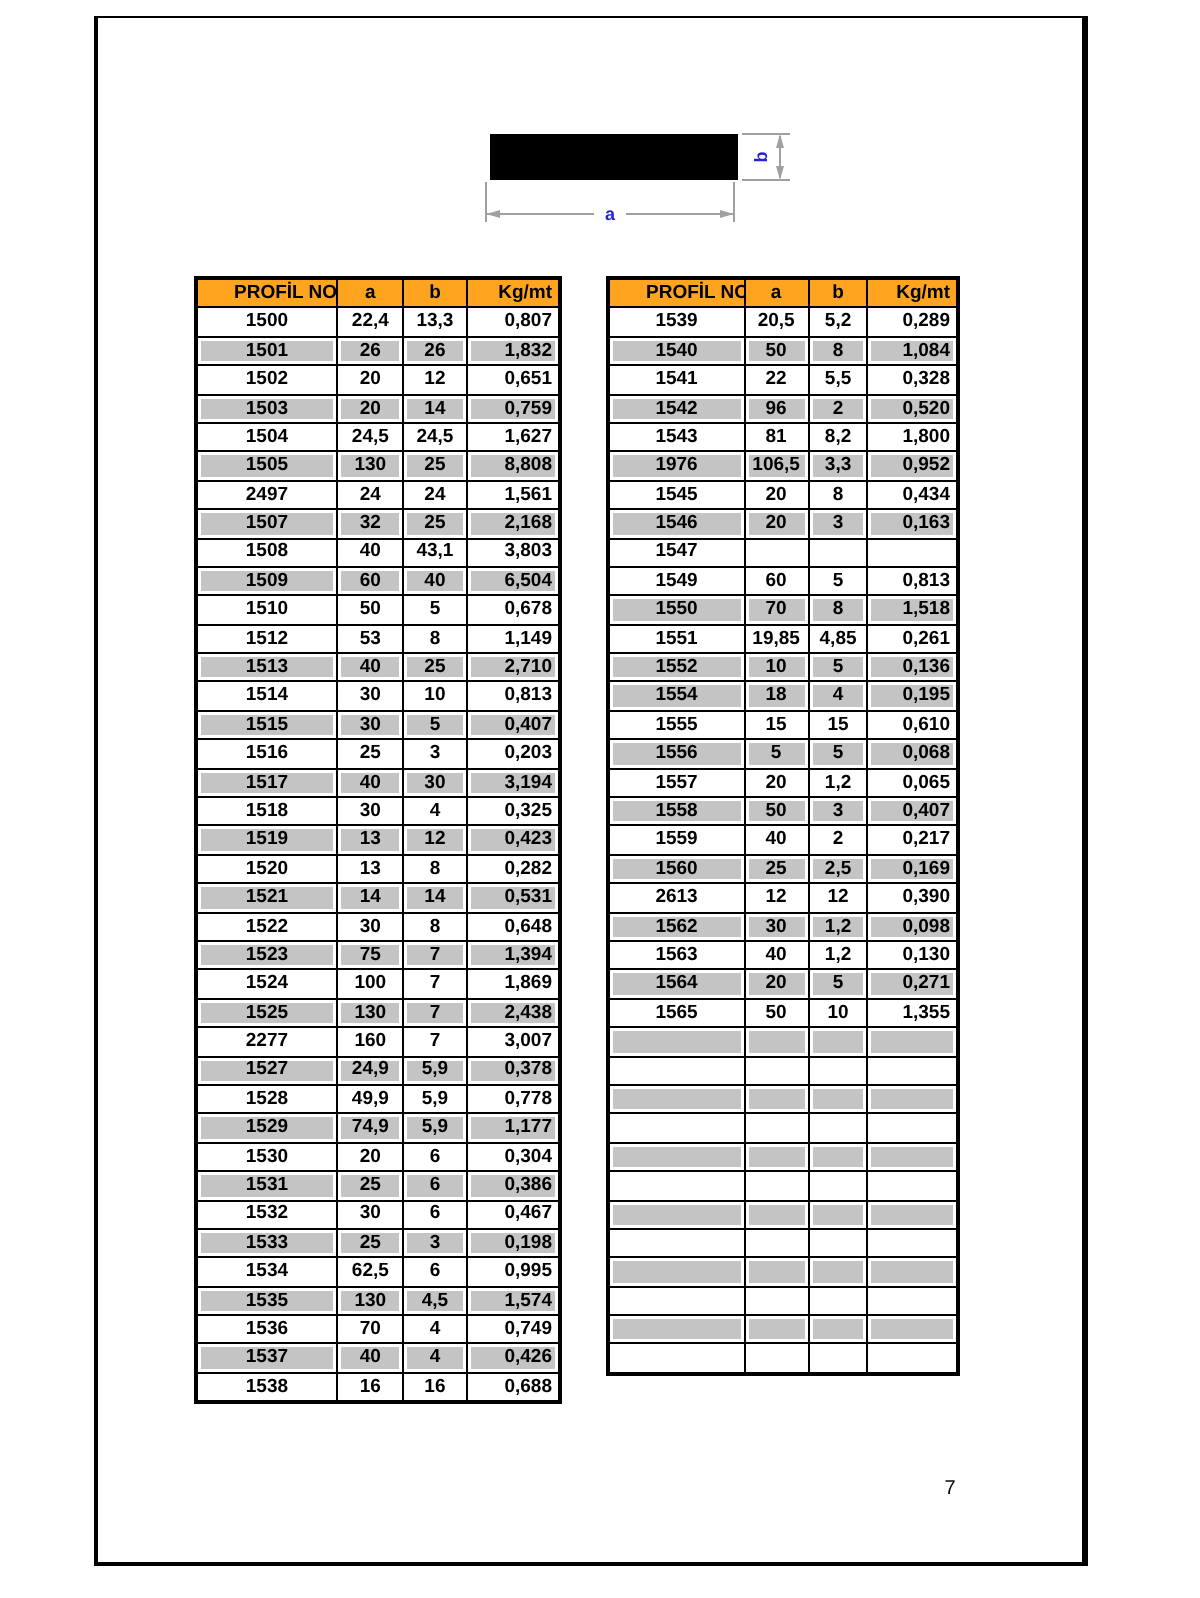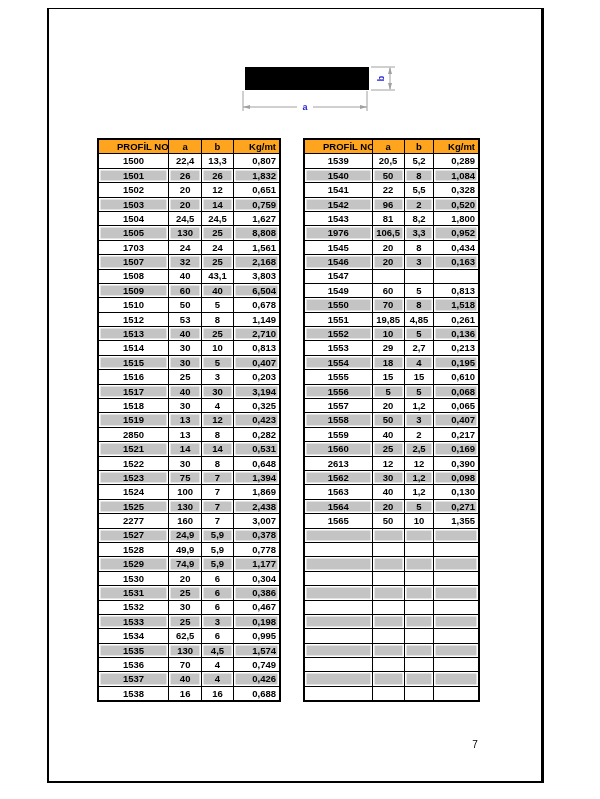--- a/index.html
+++ b/index.html
@@ -123,7 +123,7 @@
           <td class="c3">8,808</td>
         </tr>
         <tr>
-          <td class="c0">1703</td>
+          <td class="c0">2497</td>
           <td class="c1">24</td>
           <td class="c2">24</td>
           <td class="c3">1,561</td>

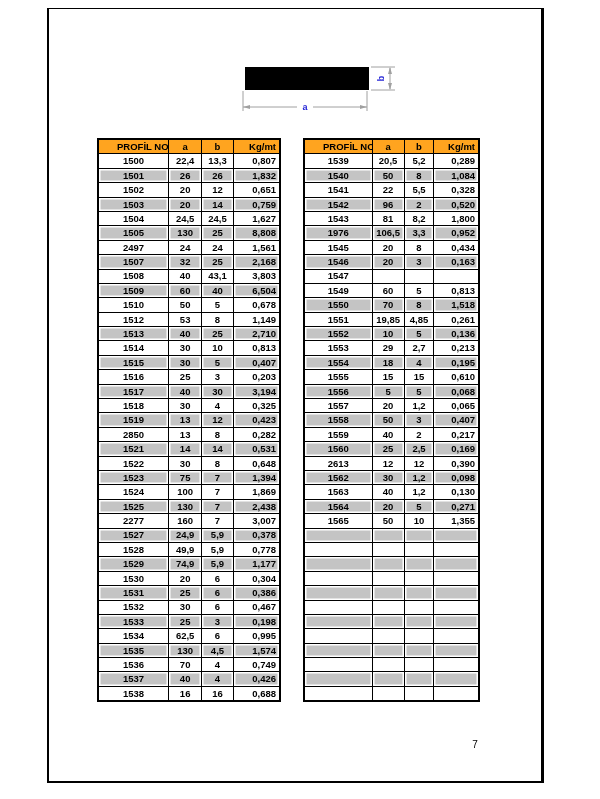--- a/index.html
+++ b/index.html
@@ -405,12 +405,6 @@
           <td class="c2">5</td>
           <td class="c3">0,136</td>
         </tr>
-        <tr>
-          <td class="c0">1553</td>
-          <td class="c1">29</td>
-          <td class="c2">2,7</td>
-          <td class="c3">0,213</td>
-        </tr>
         <tr class="alt">
           <td class="c0">1554</td>
           <td class="c1">18</td>

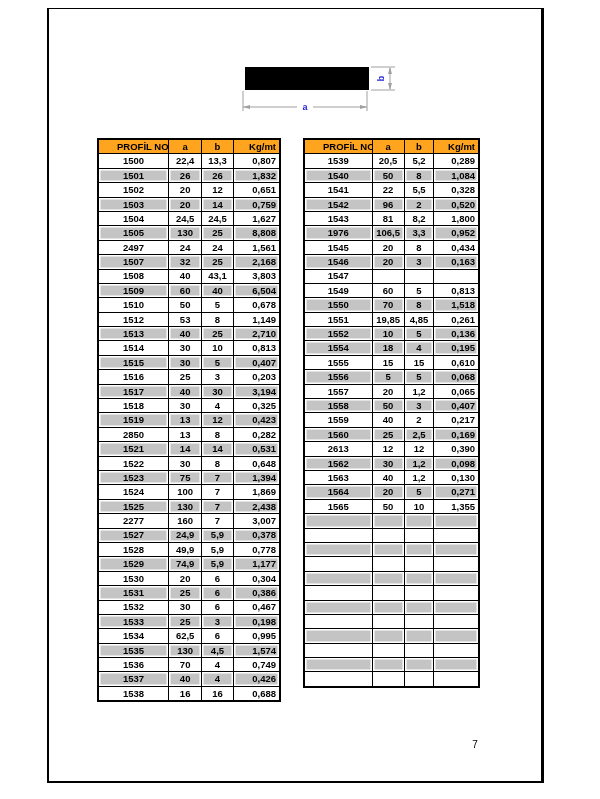--- a/index.html
+++ b/index.html
@@ -201,7 +201,7 @@
           <td class="c3">0,423</td>
         </tr>
         <tr>
-          <td class="c0">2850</td>
+          <td class="c0">1520</td>
           <td class="c1">13</td>
           <td class="c2">8</td>
           <td class="c3">0,282</td>

